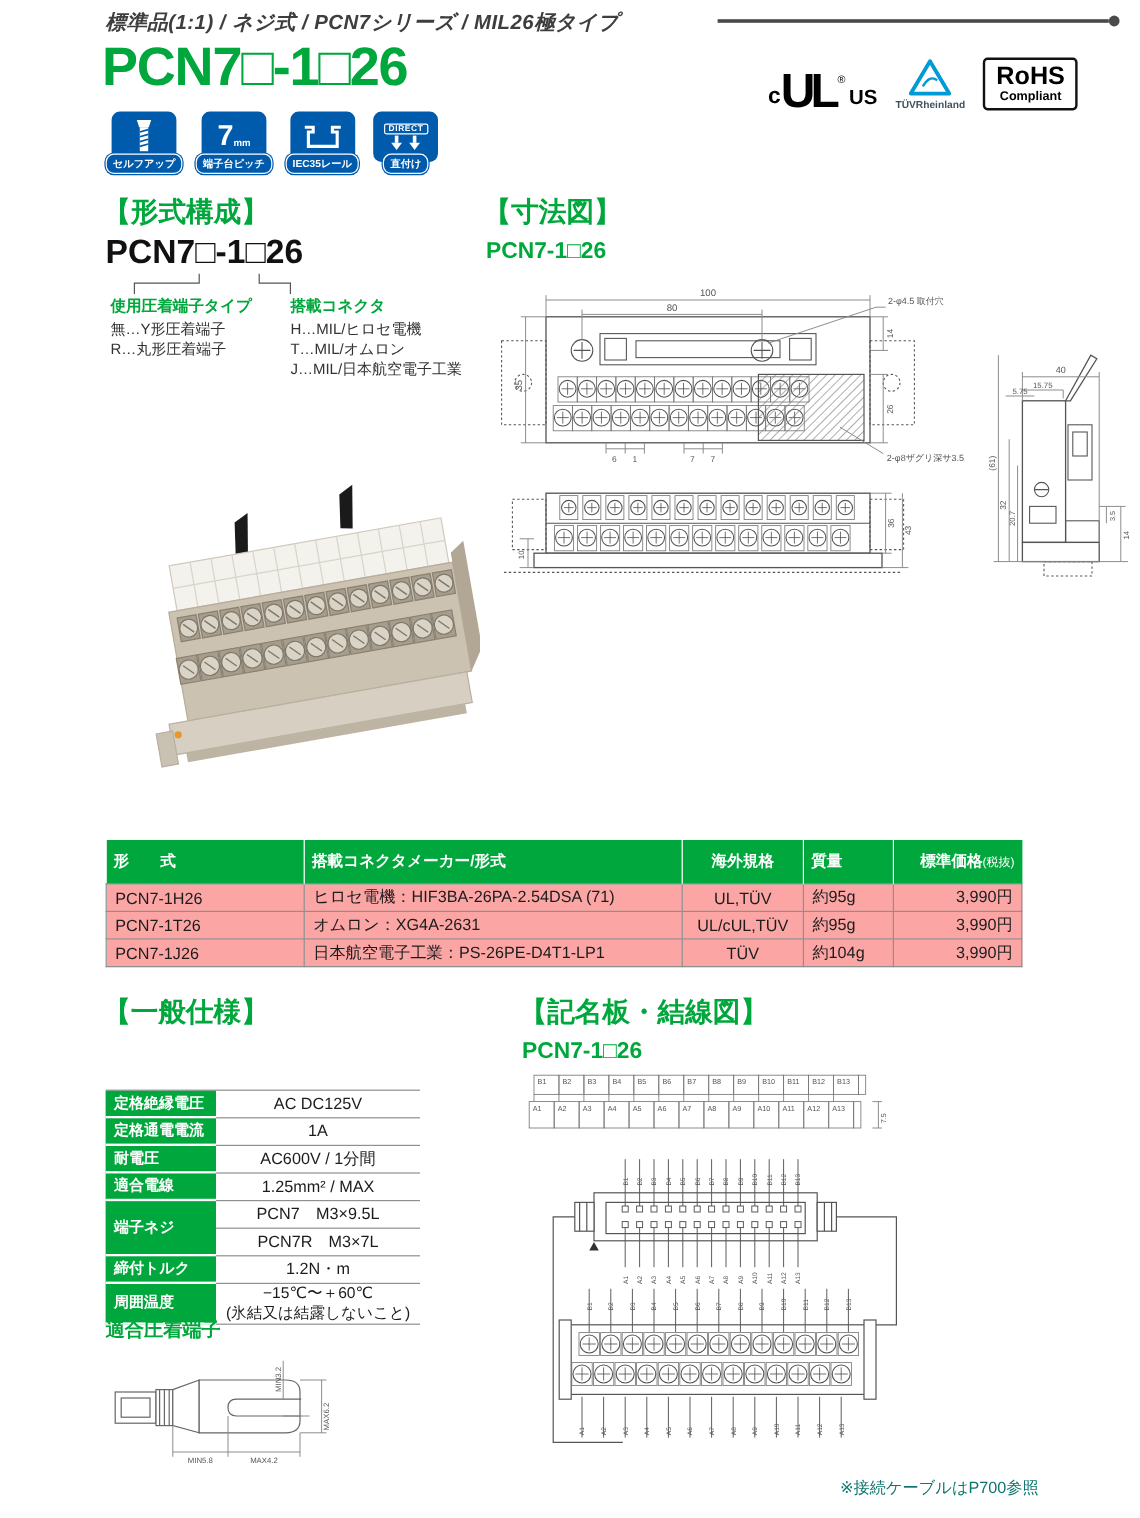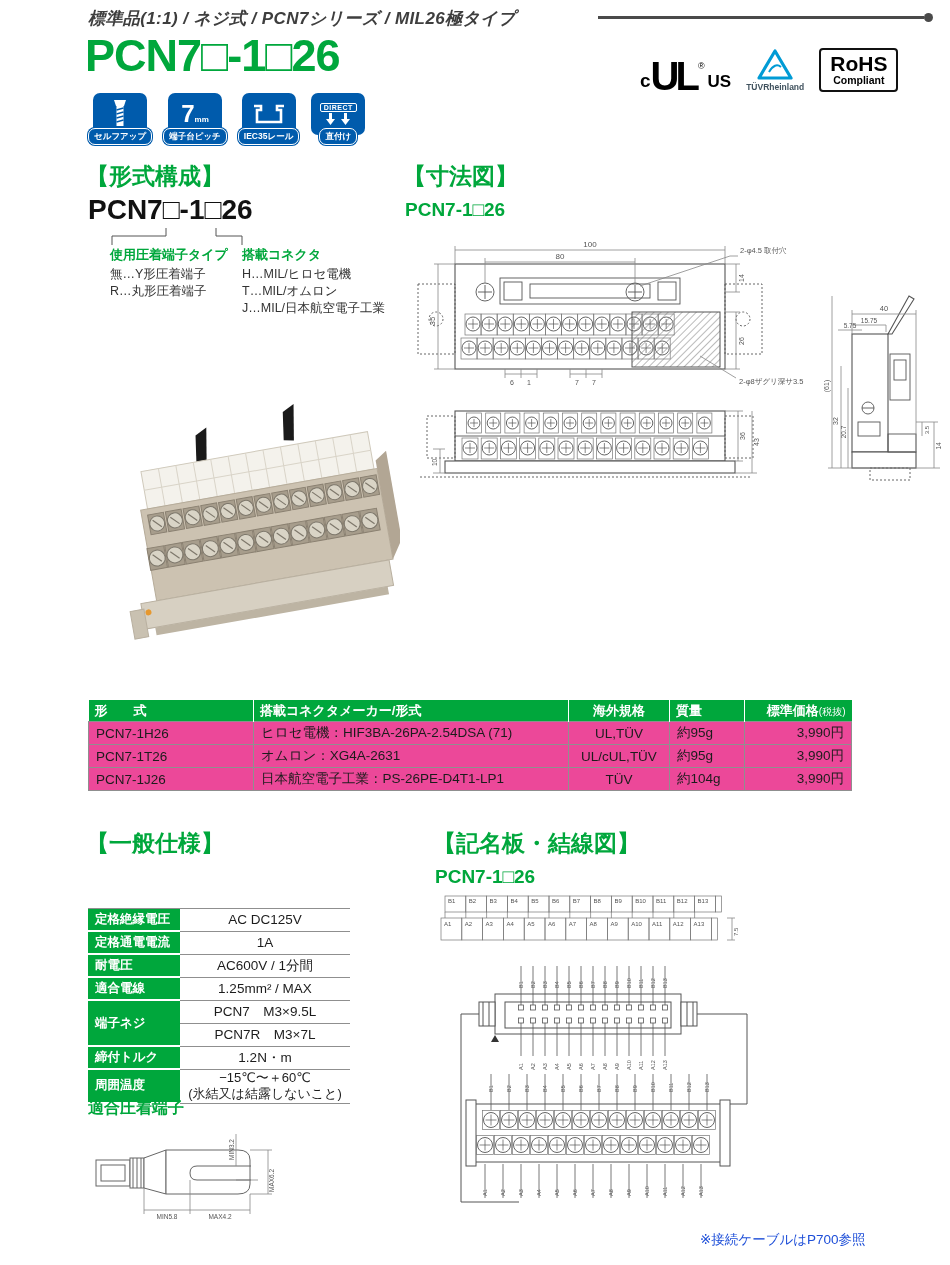--- a/index.html
+++ b/index.html
@@ -153,7 +153,7 @@
       <polyline points="106,0 106,8 132,8 132,17"></polyline>
     </g>
   </svg>
-  <div class="abs" style="left:110px;top:246px;">
+  <div class="abs" style="left:92px;top:246px;">
     <div class="callout-title">使用圧着端子タイプ</div>
     <div class="callout-item">無…Y形圧着端子</div>
     <div class="callout-item">R…丸形圧着端子</div>

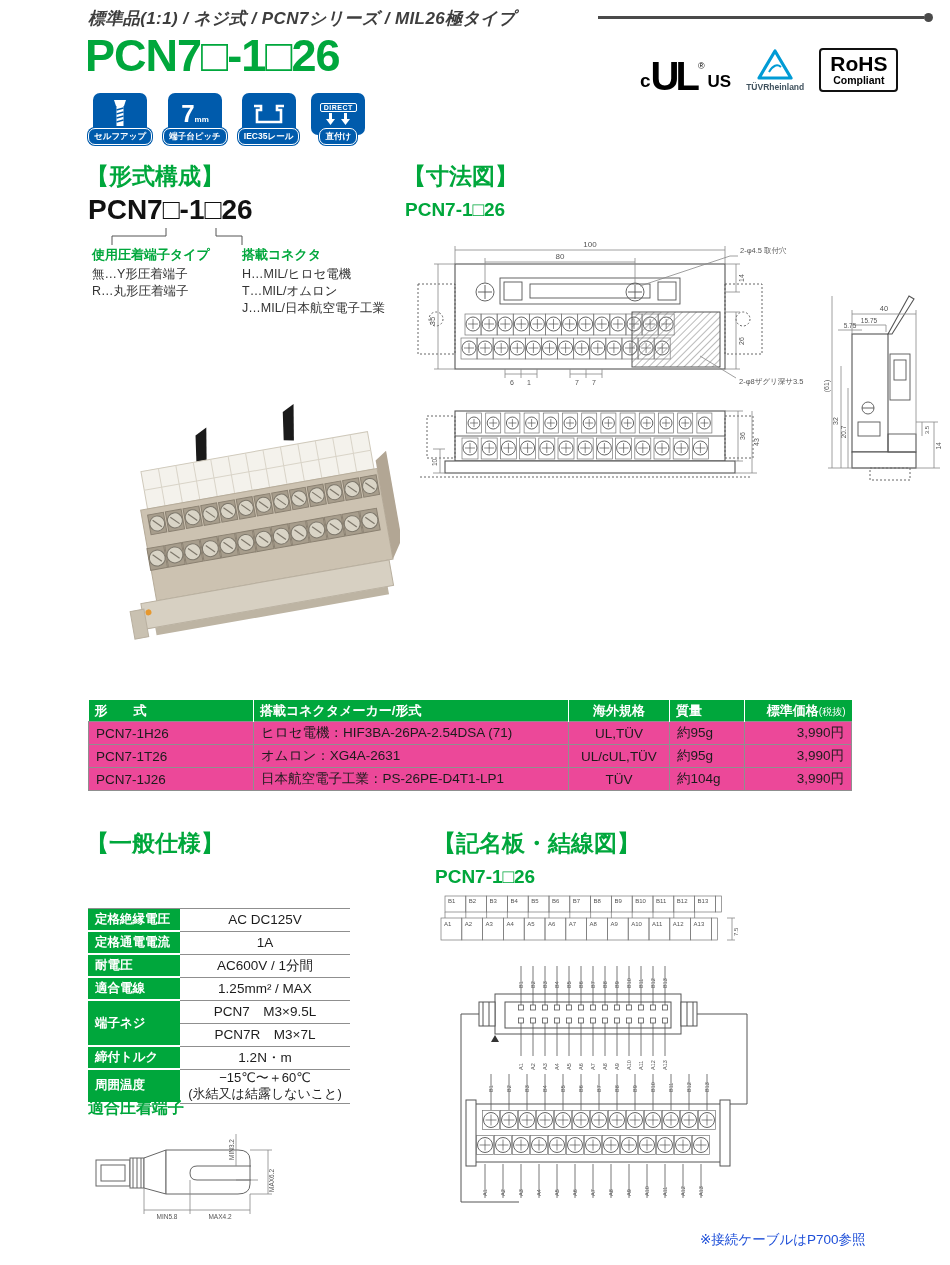--- a/index.html
+++ b/index.html
@@ -40,7 +40,7 @@
   .callout-item{font-size:12.5px;color:#333;line-height:17px;}
   
   .sel-table{left:88px;top:700px;border-collapse:collapse;}
-  .sel-table th{background:var(--green);color:#fff;font-size:13px;font-weight:bold;height:21px;border-right:1.5px solid #fff;padding:0 6px;margin-left:28px;}
+  .sel-table th{background:var(--green);color:#fff;font-size:13px;font-weight:bold;height:36px;border-right:1.5px solid #fff;padding:0 6px;margin-left:28px;}
   .sel-table th:last-child{border-right:0;}
   .sel-table td{border:1px solid #8f8f8f;font-size:13.5px;color:#1c1c1c;height:22px;padding:0 7px;background:#ec4899;}
   .th-note{font-size:10px;font-weight:normal;text-align:center;}

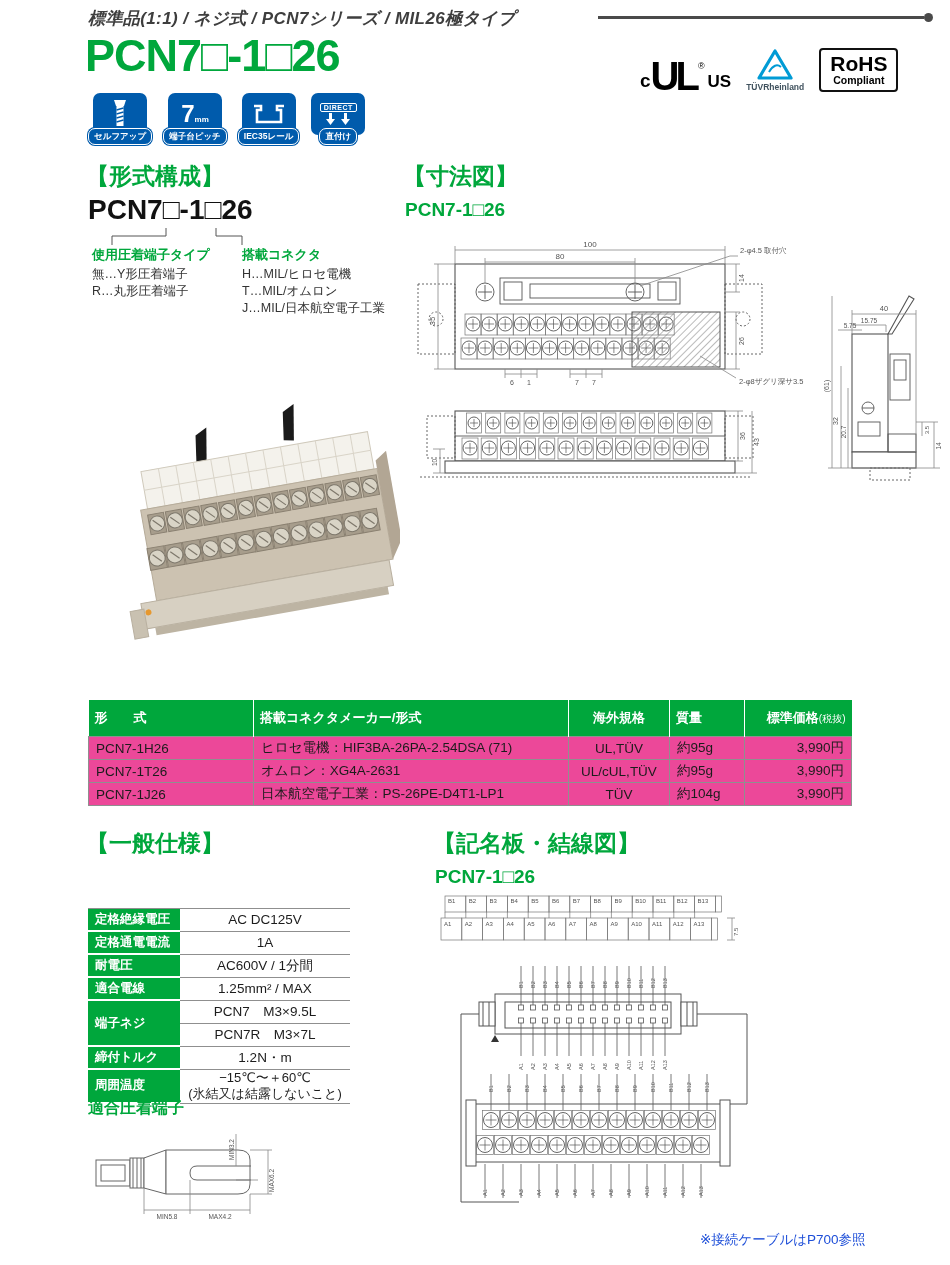--- a/index.html
+++ b/index.html
@@ -42,7 +42,7 @@
   .sel-table{left:88px;top:700px;border-collapse:collapse;}
   .sel-table th{background:var(--green);color:#fff;font-size:13px;font-weight:bold;height:36px;border-right:1.5px solid #fff;padding:0 6px;margin-left:28px;}
   .sel-table th:last-child{border-right:0;}
-  .sel-table td{border:1px solid #8f8f8f;font-size:13.5px;color:#1c1c1c;height:22px;padding:0 7px;background:#ec4899;}
+  .sel-table td{border:1px solid #8f8f8f;font-size:13.5px;color:#1c1c1c;height:22px;padding:0 7px;background:#fca5a5;}
   .th-note{font-size:10px;font-weight:normal;text-align:center;}
   .c-model{width:150px;text-align:left;}
   .c-connector{width:300px;text-align:left;}

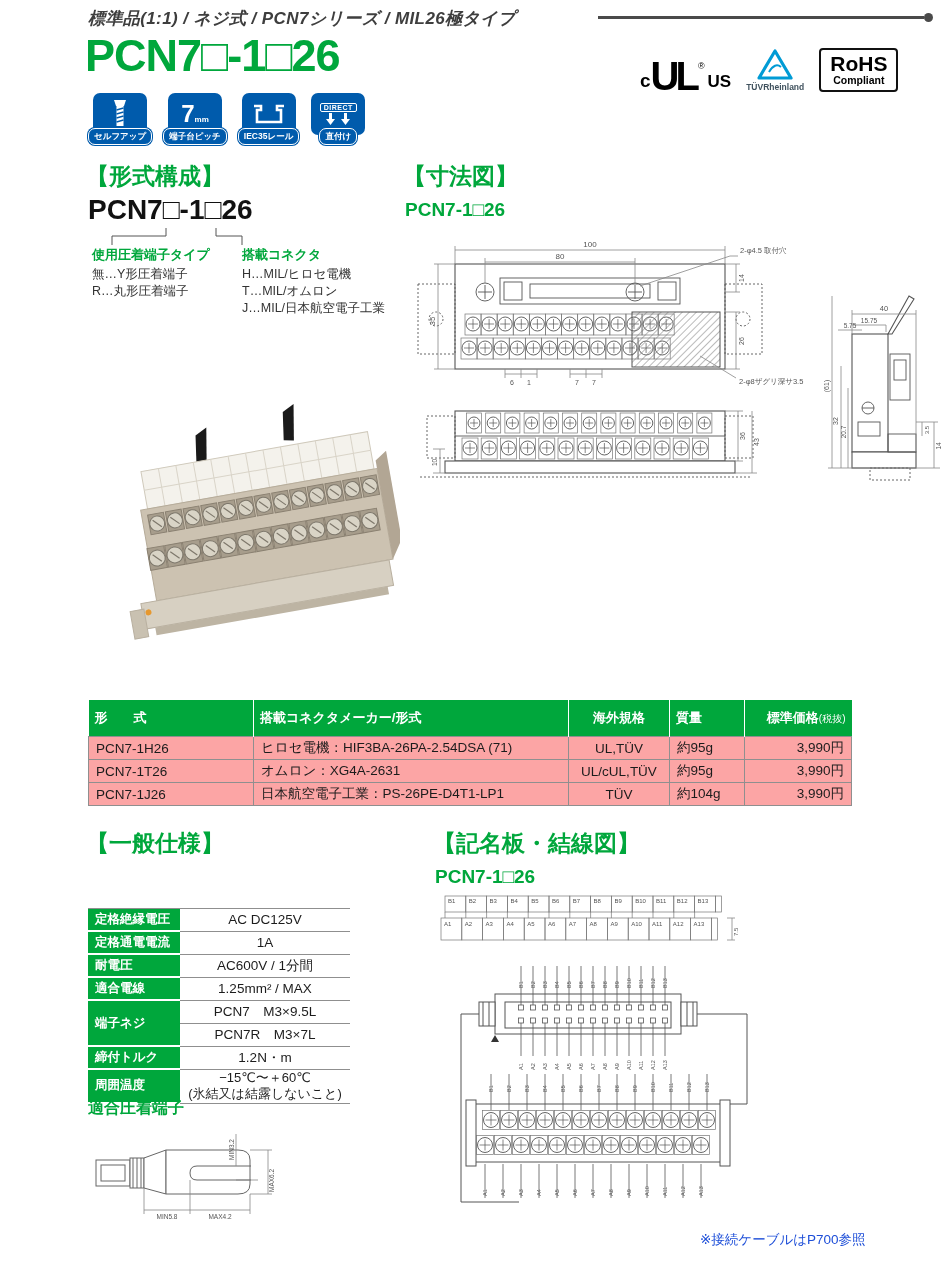--- a/index.html
+++ b/index.html
@@ -59,7 +59,7 @@
   .divided .spec-line{width:100%;height:22px;display:flex;align-items:center;justify-content:center;}
   .divided .spec-line + .spec-line{border-top:1px solid #8f8f8f;}
   .stacked .spec-line{font-size:13px;}
-  .footer-note{left:700px;top:1231px;font-size:13.5px;color:#1d4ed8;}
+  .footer-note{left:700px;top:1231px;font-size:13.5px;color:#0f766e;}
   svg text{font-family:"Liberation Sans","DejaVu Sans",sans-serif;fill:#555;}
   .dl{stroke:#888;stroke-width:.8;fill:none;}
   .bd{stroke:#555;stroke-width:1.1;fill:#fff;}

